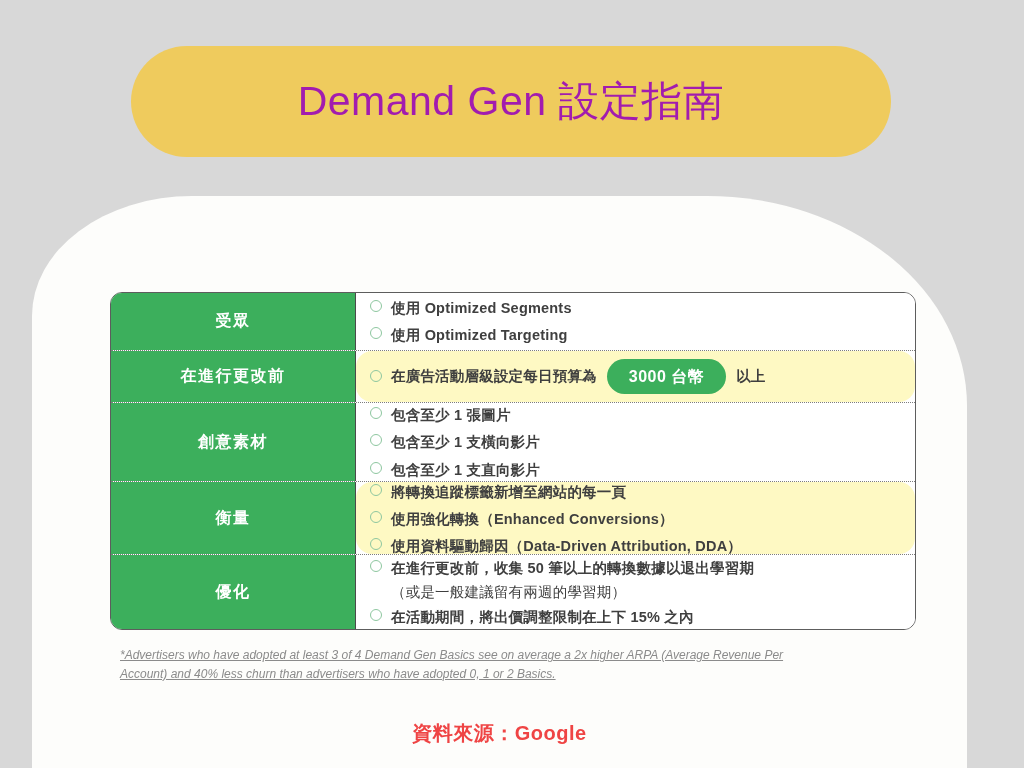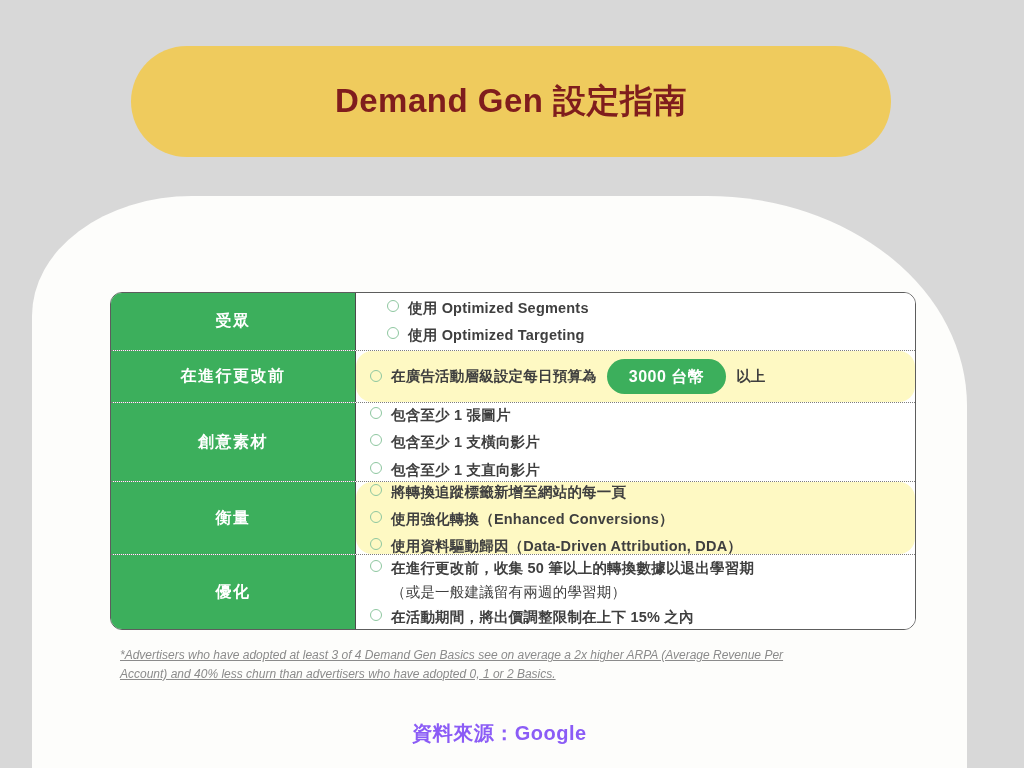--- a/index.html
+++ b/index.html
@@ -29,9 +29,9 @@
     justify-content: center;
   }
   #title-text {
-    color: #7f1d1d;
-    font-size: 33px;
-    font-weight: bold;
+    color: #a21caf;
+    font-size: 41px;
+    font-weight: normal;
     letter-spacing: 0.5px;
     white-space: nowrap;
   }

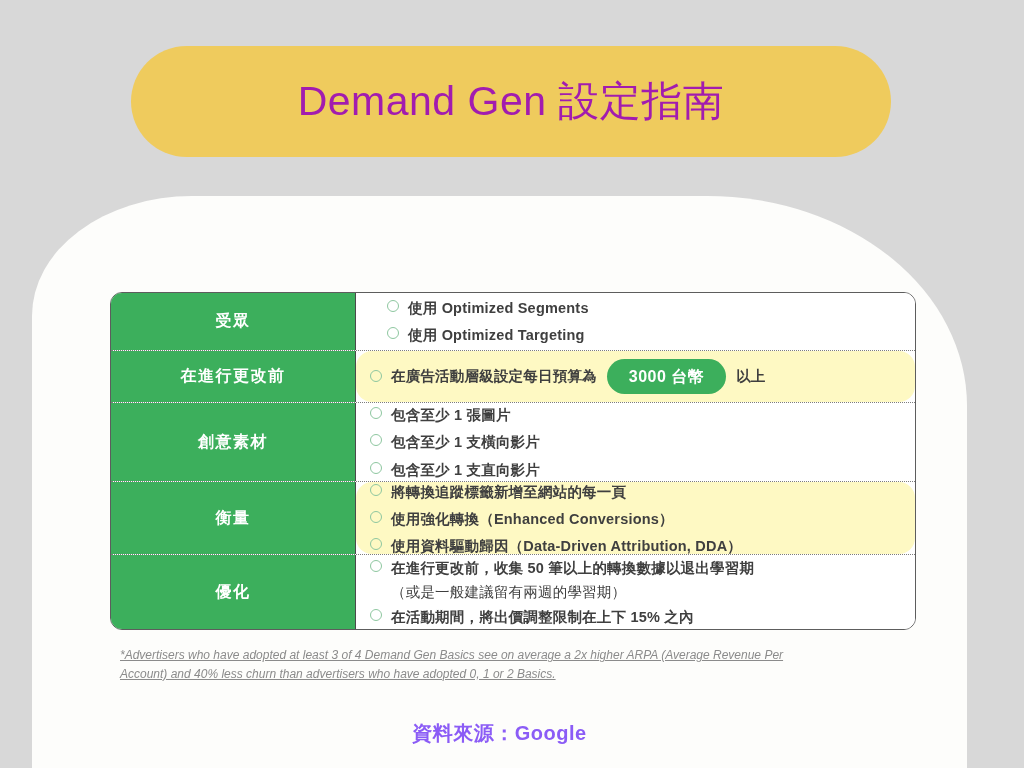--- a/index.html
+++ b/index.html
@@ -180,7 +180,7 @@
 <div id="content-card">
 
   <div id="checklist-table">
-      <div class="table-row row-plain" style="height: 17.2107%; gap: 17px;">
+      <div class="table-row row-plain" style="height: 17.2107%;">
         <div class="row-label">受眾</div>
         <div class="row-items">
           <div class="check-line">

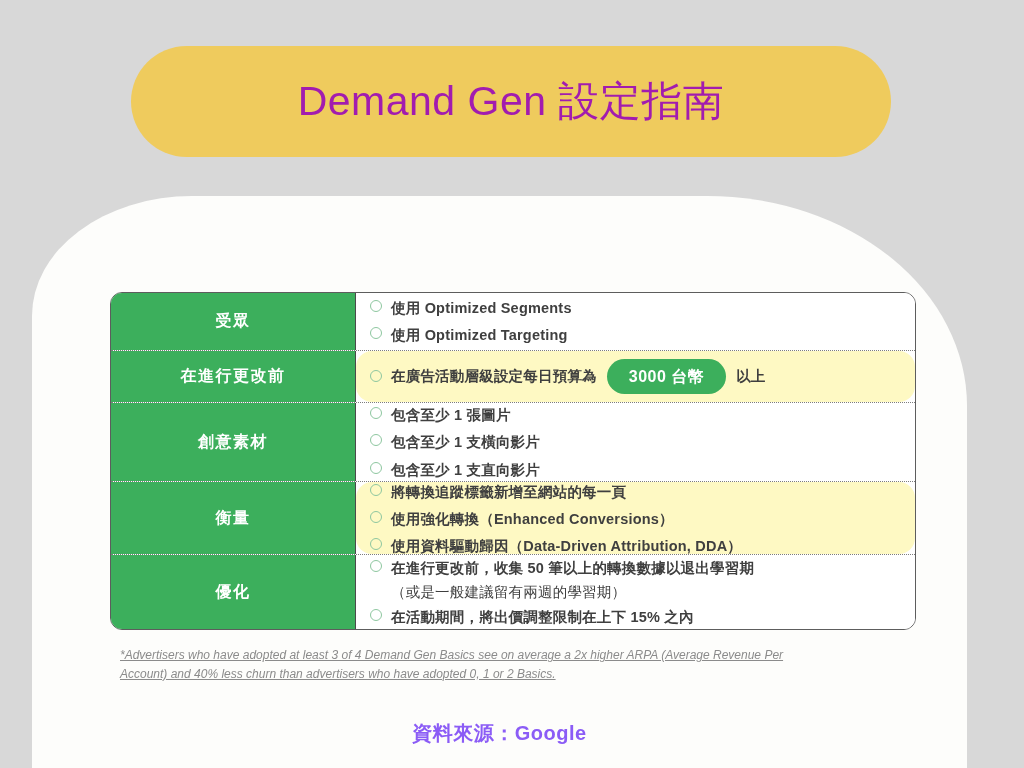--- a/index.html
+++ b/index.html
@@ -166,7 +166,7 @@
     text-align: center;
     font-size: 20px;
     font-weight: bold;
-    color: #8b5cf6;
+    color: #ef4444;
     letter-spacing: 0.5px;
   }
 </style>

